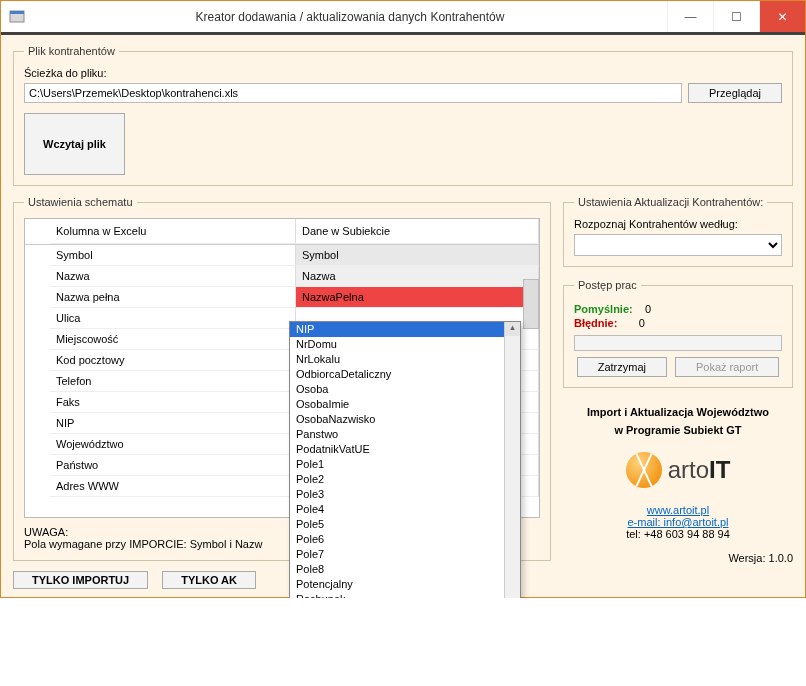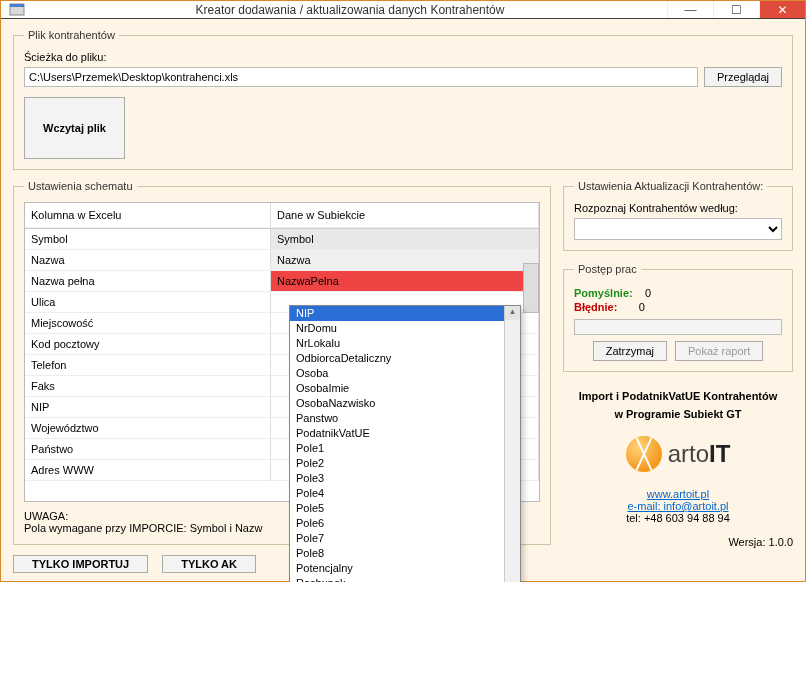--- a/index.html
+++ b/index.html
@@ -17,9 +17,9 @@
     flex-direction: column;
   }
   .titlebar {
-    height: 18px;
+    height: 34px;
     background: #fff;
-    border-bottom: 1px solid #404040;
+    border-bottom: 3px solid #404040;
     display: flex;
     align-items: center;
   }

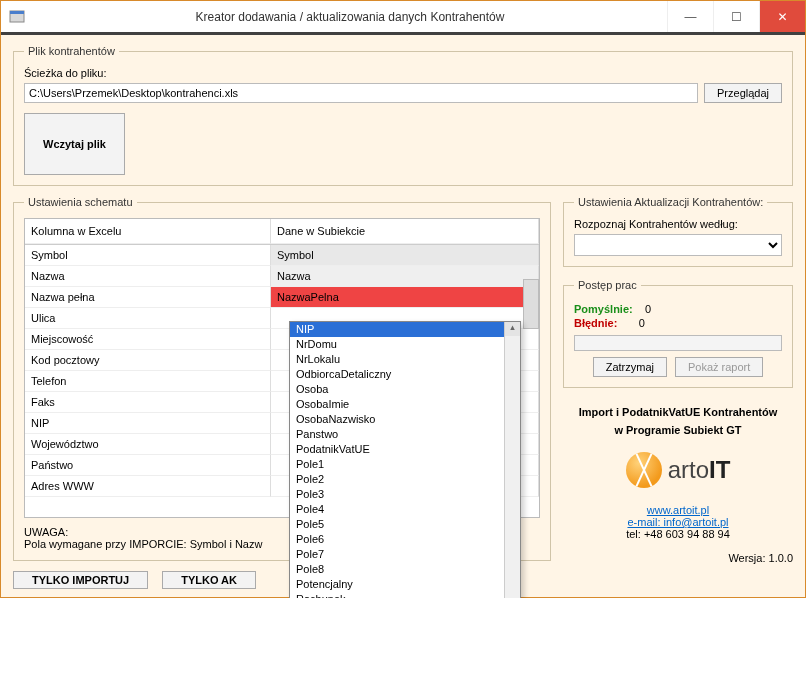--- a/index.html
+++ b/index.html
@@ -66,7 +66,7 @@
     font-family: inherit; font-size: 11px;
     background: #f3f3f3;
     border: 1px solid #aaa;
-    padding: 3px 12px;
+    padding: 3px 20px;
     cursor: pointer;
   }
   .btn.bold { font-weight: bold; padding: 24px 18px; margin-top: 10px; }

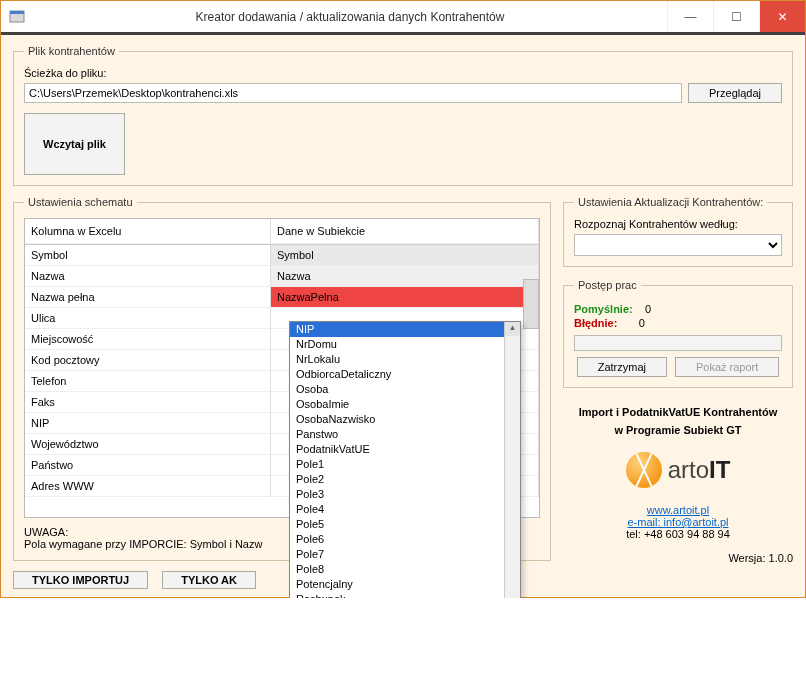--- a/index.html
+++ b/index.html
@@ -85,7 +85,7 @@
     border-bottom: 1px solid #eee;
     overflow: hidden; white-space: nowrap;
   }
-  .col-a { width: 246px; }
+  .col-a { width: 246px; margin-left: 25px; }
   .col-b { flex: 1; }
   .grid-head { background: #fff; font-weight: normal; border-bottom: 1px solid #ccc; }
   .grid-head div { padding: 6px 6px; }

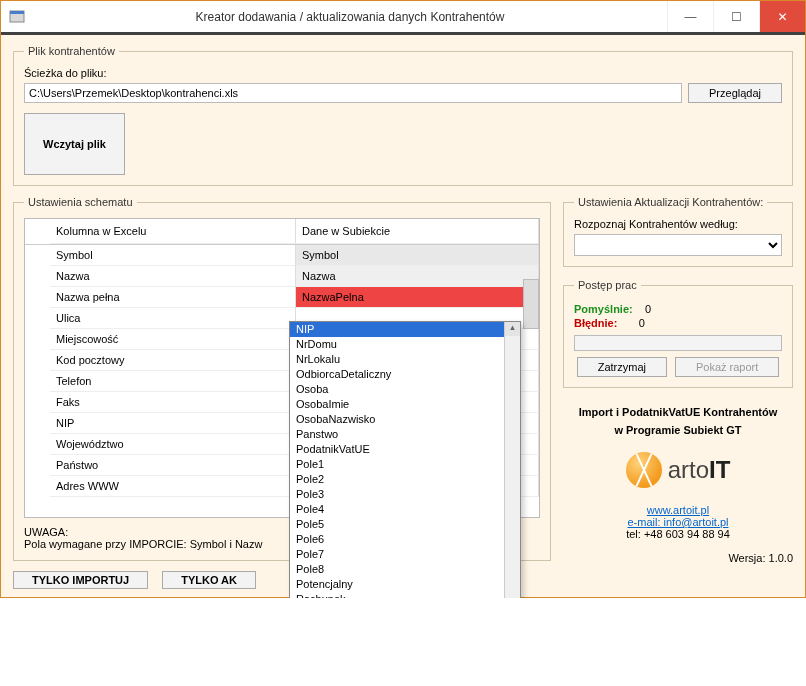--- a/index.html
+++ b/index.html
@@ -277,7 +277,7 @@
         </fieldset>
 
         <div class="info">
-          <div class="line1">Import i PodatnikVatUE Kontrahentów</div>
+          <div class="line1">Import i Aktualizacja Województwo</div>
           <div class="line1" style="font-weight:bold">w Programie Subiekt GT</div>
           <div class="logo">
             <div class="logo-mark"></div>

